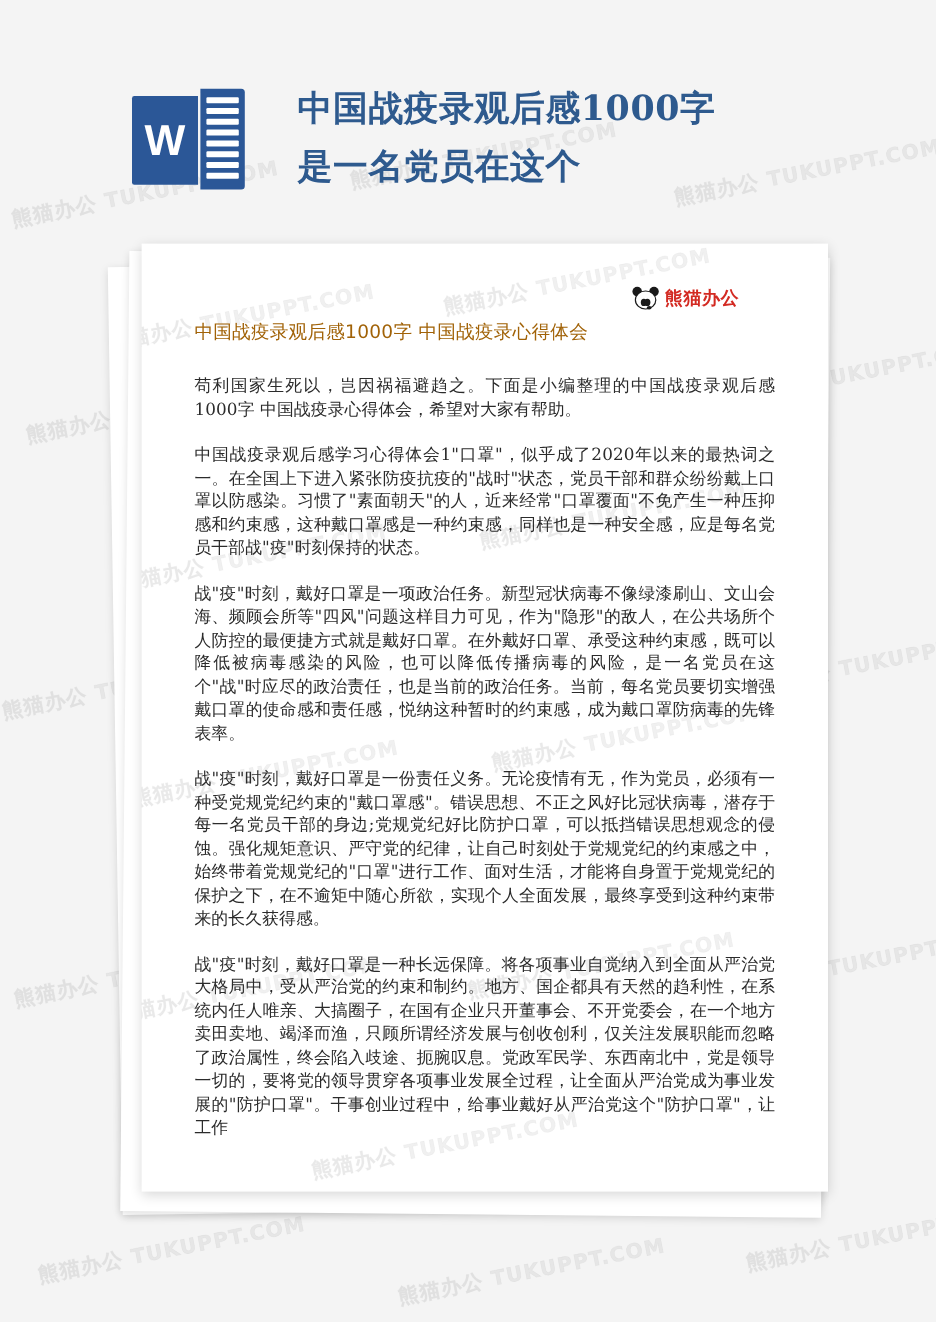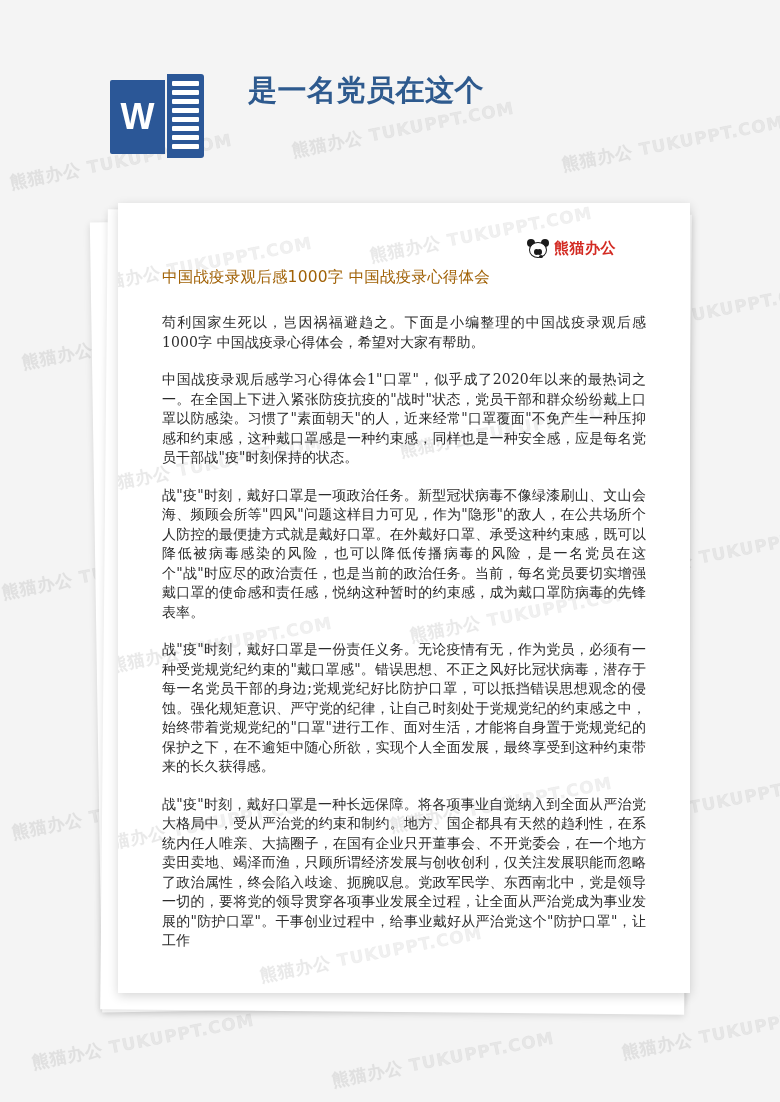--- a/index.html
+++ b/index.html
@@ -270,6 +270,7 @@
   </div>
 
   <div class="header-titles">
+    <div class="h-line">中国战疫录观后感1000字</div>
     <div class="h-line">是一名党员在这个</div>
   </div>
 

